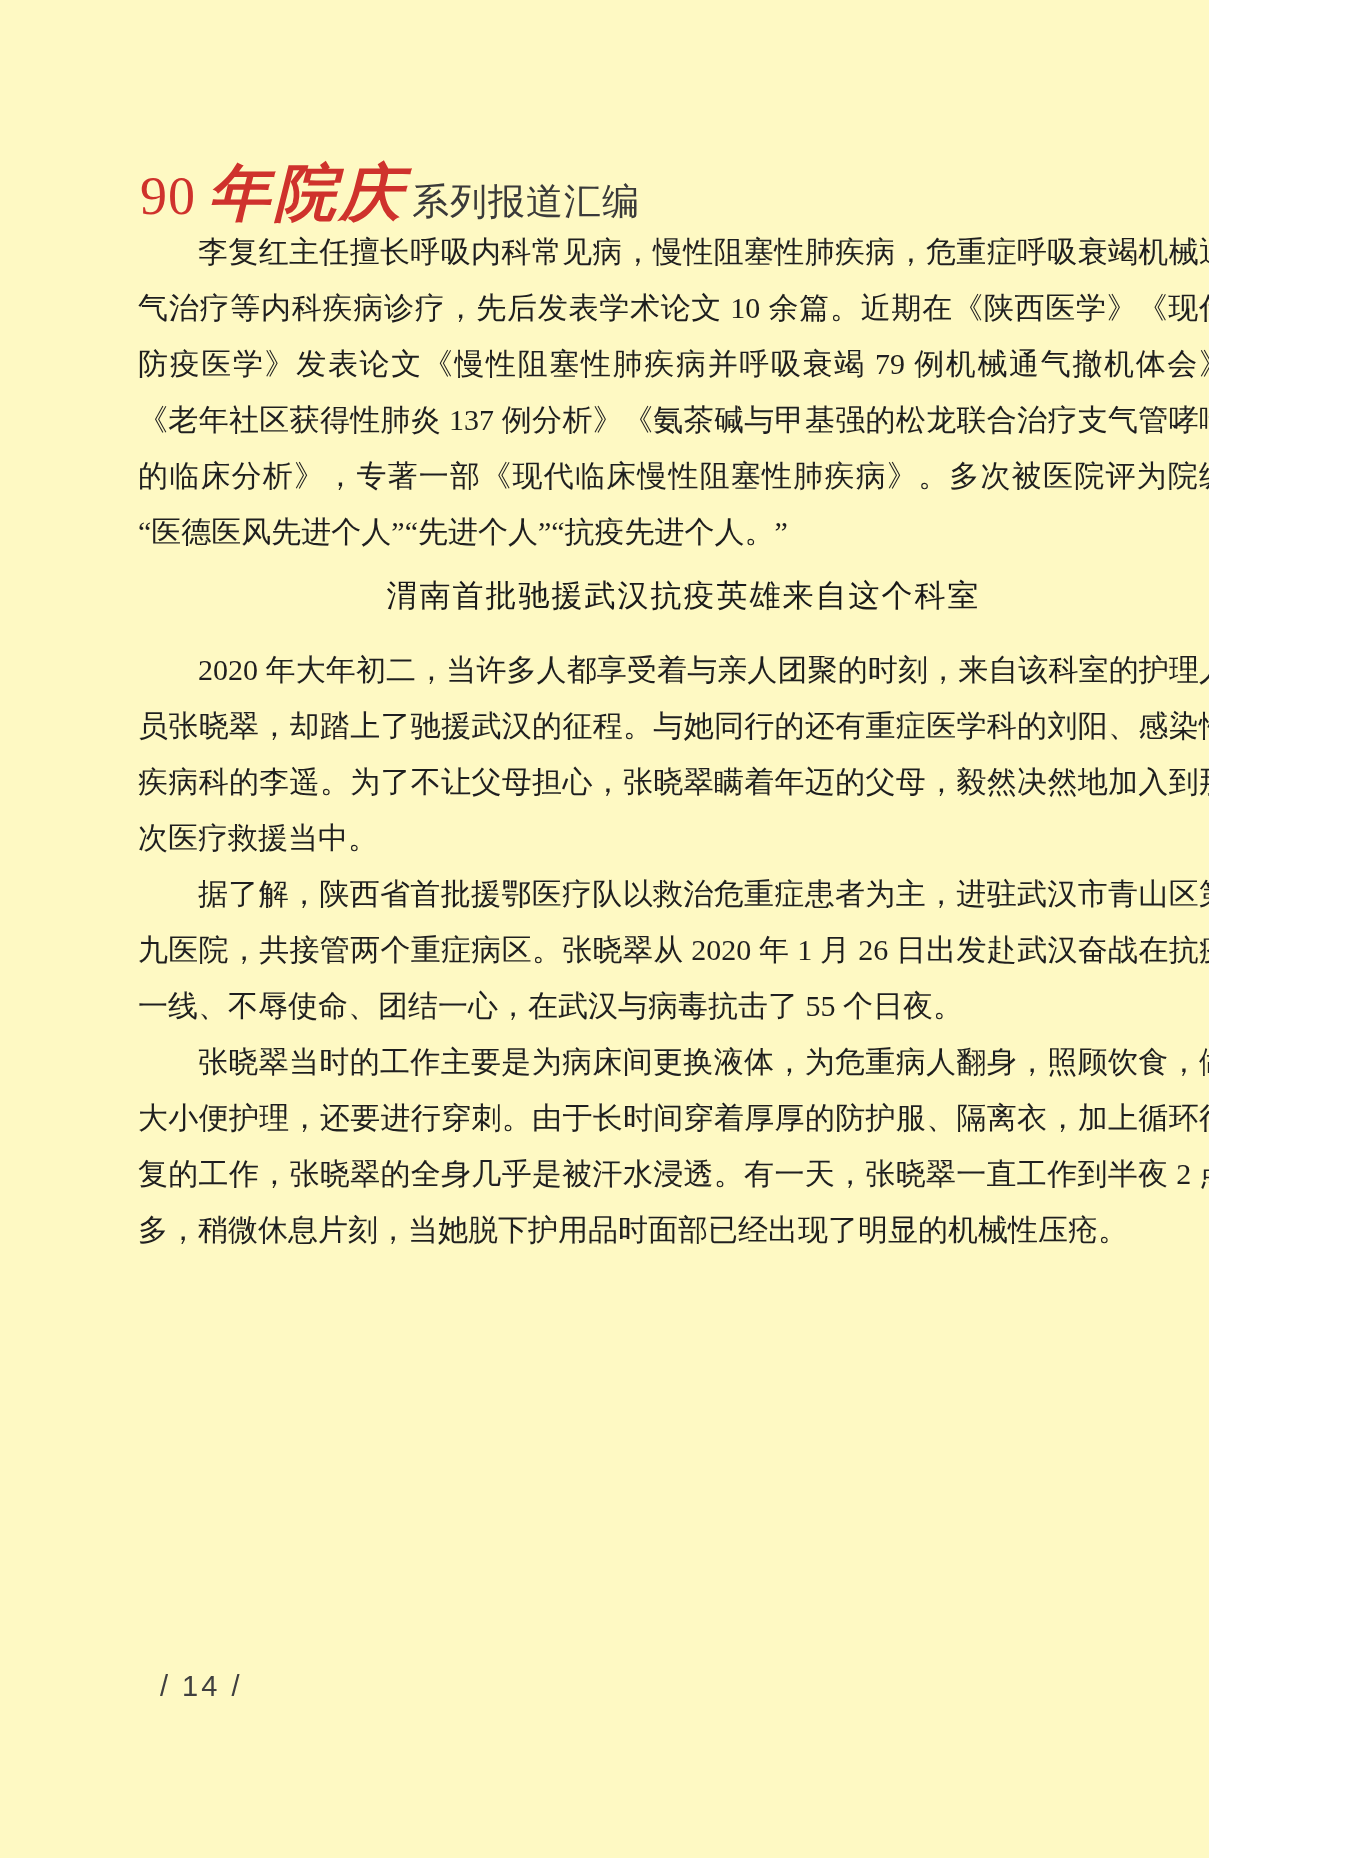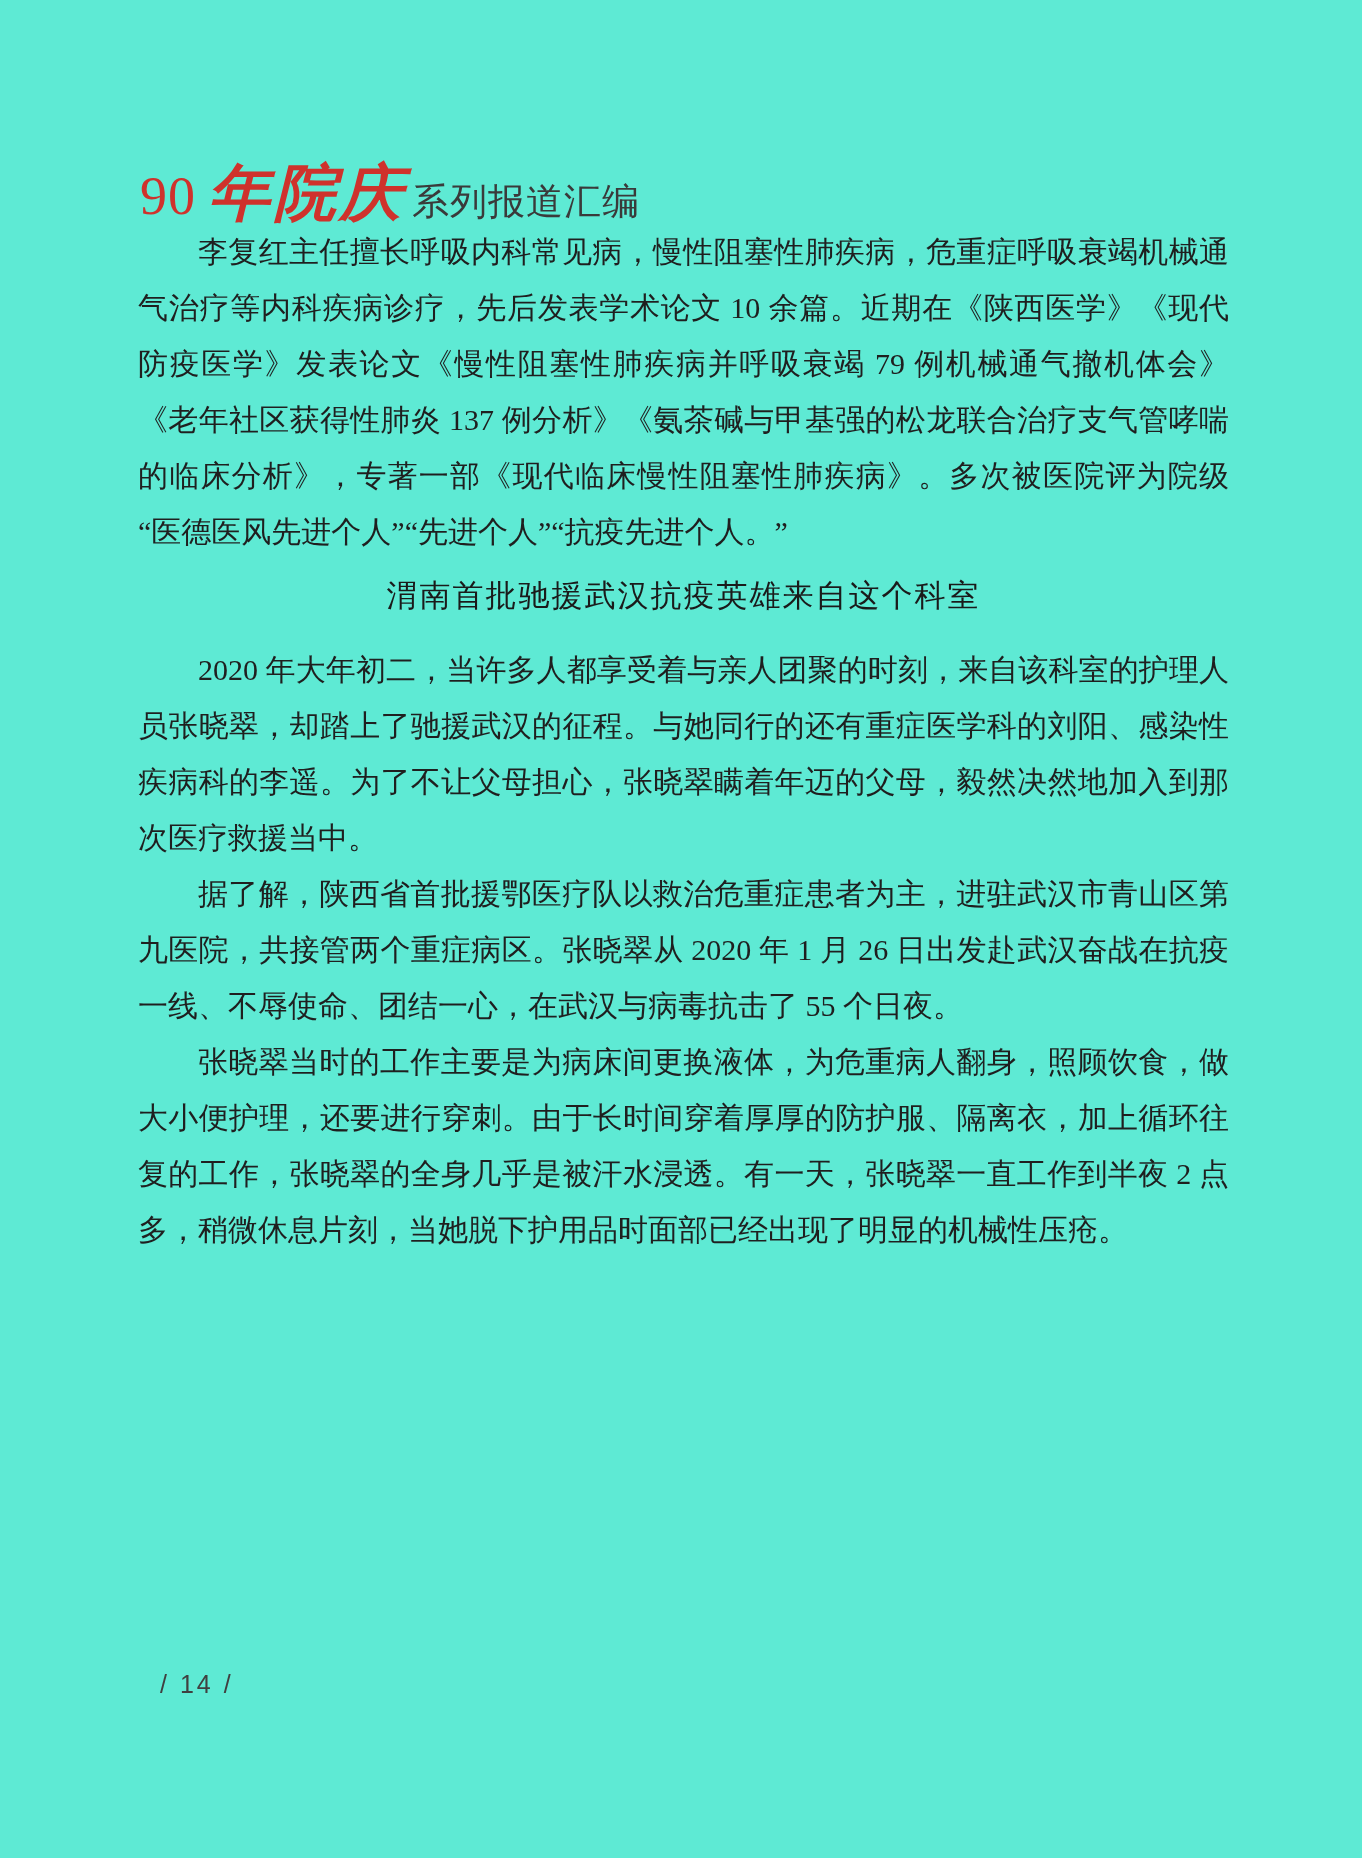--- a/index.html
+++ b/index.html
@@ -9,9 +9,9 @@
   }
   .page {
     position: relative;
-    width: 1362px;
+    width: 1209px;
     height: 1858px;
-    background: #5eead4;
+    background: #fef9c3;
     overflow: hidden;
   }
   

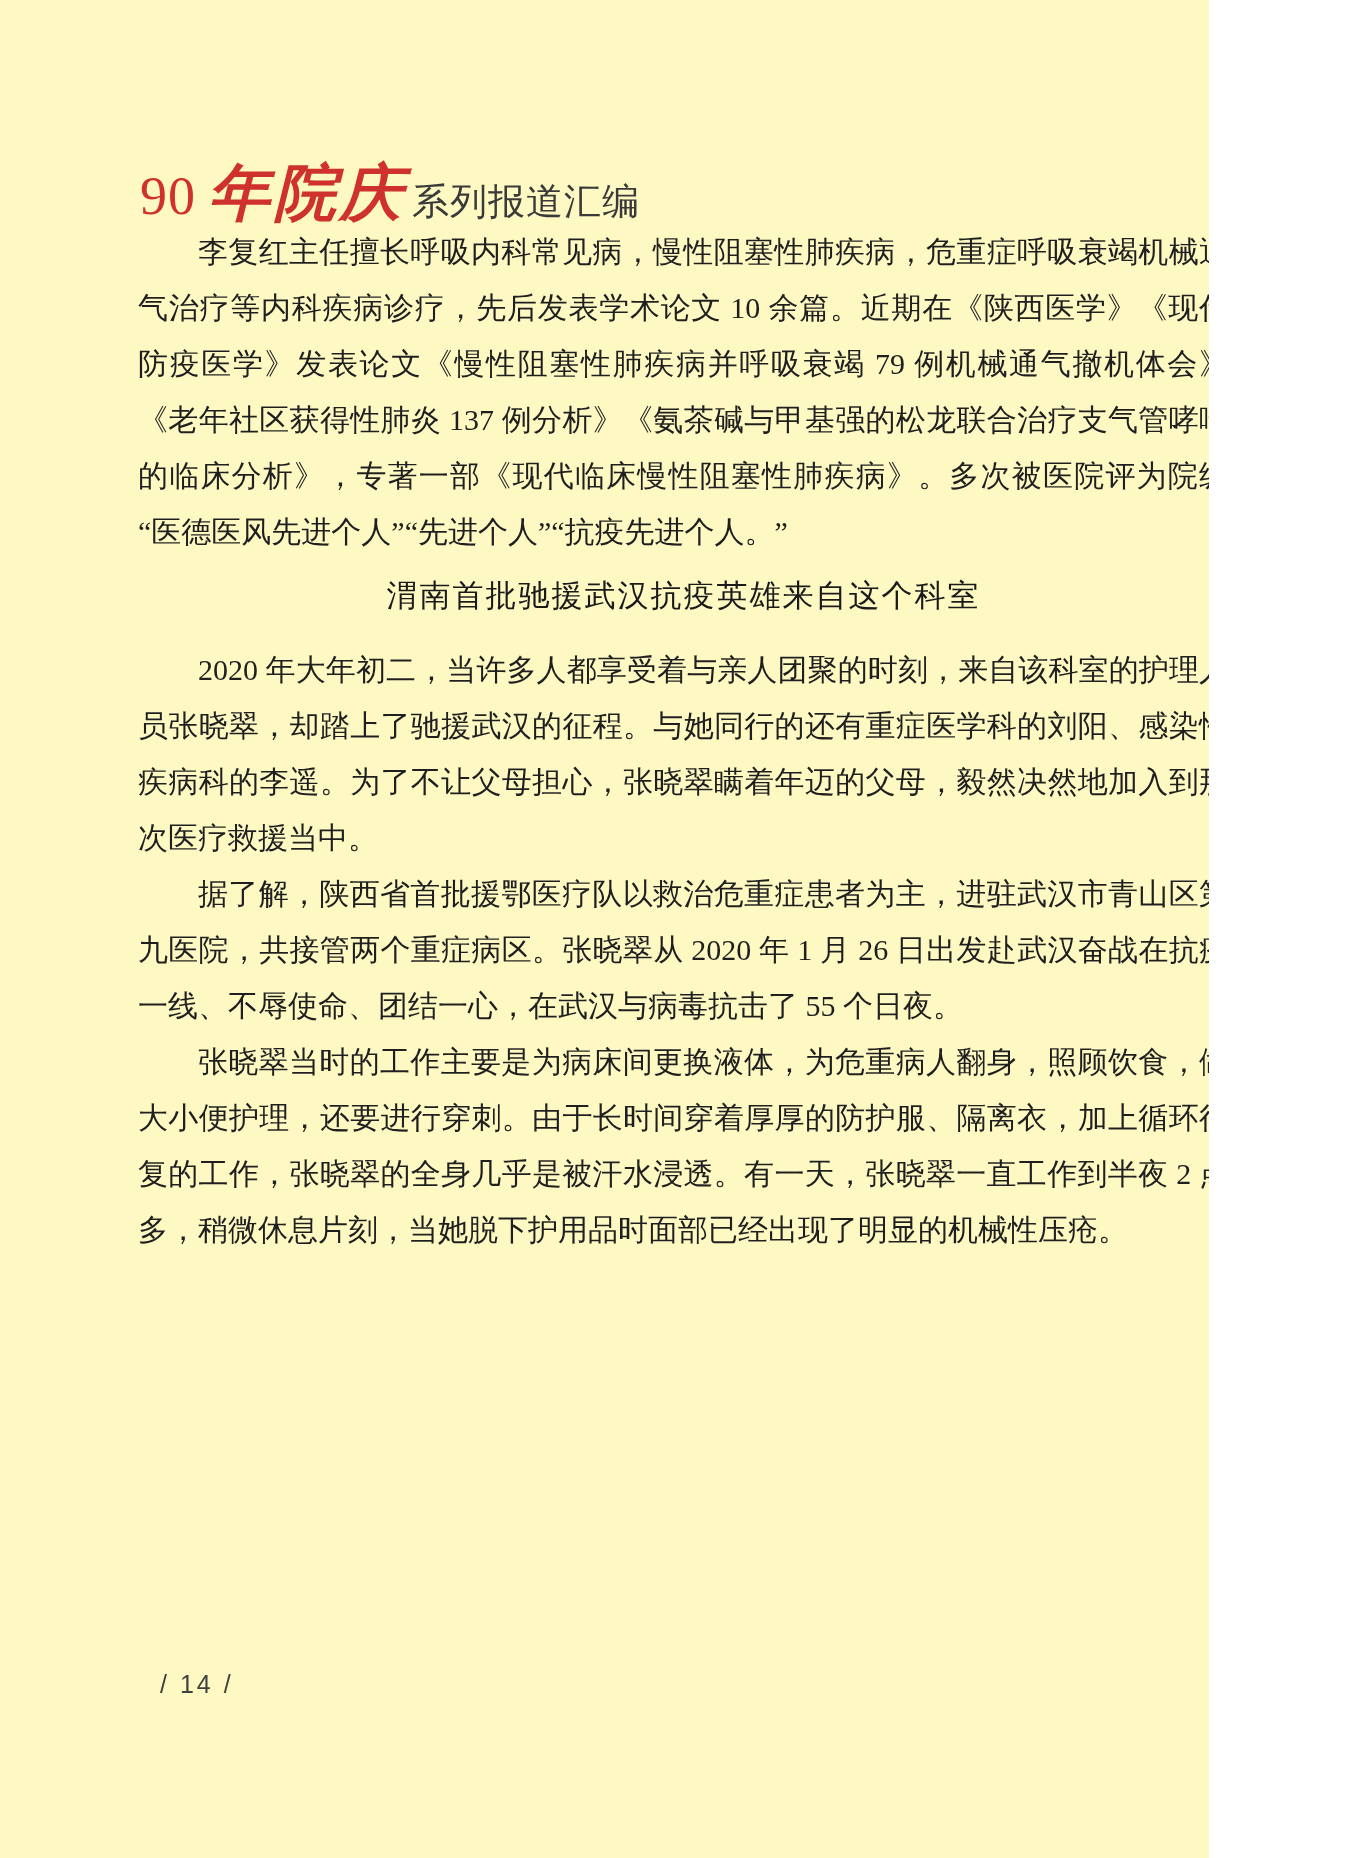--- a/index.html
+++ b/index.html
@@ -82,7 +82,7 @@
     left: 160px;
     top: 1672px;
     font-family: "Liberation Sans", "DejaVu Sans", sans-serif;
-    font-size: 25px;
+    font-size: 29px;
     line-height: 1;
     color: #404040;
     letter-spacing: 3px;

